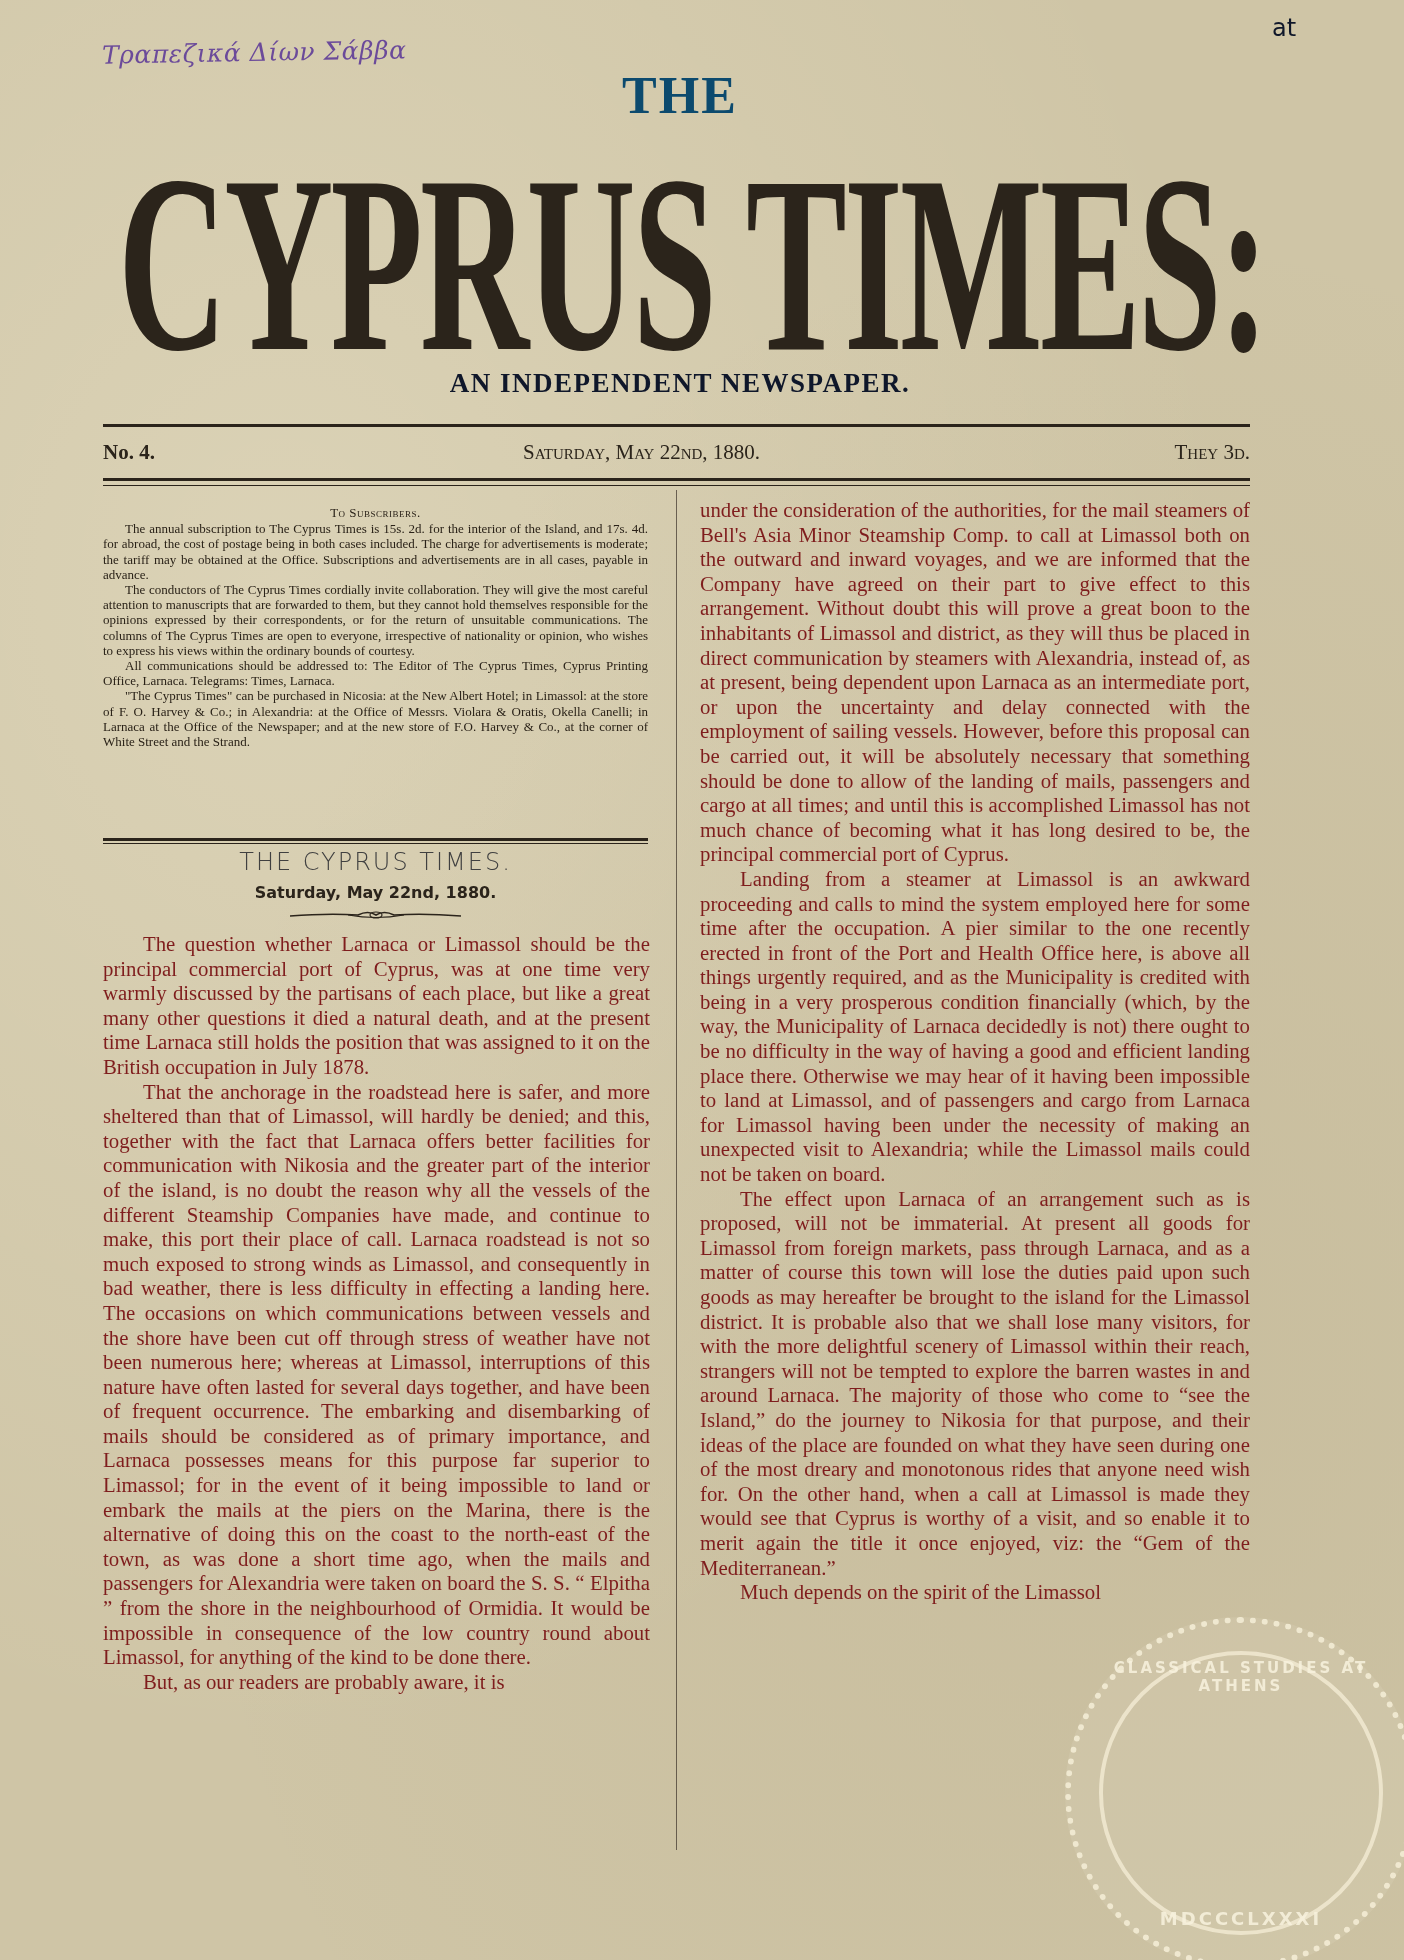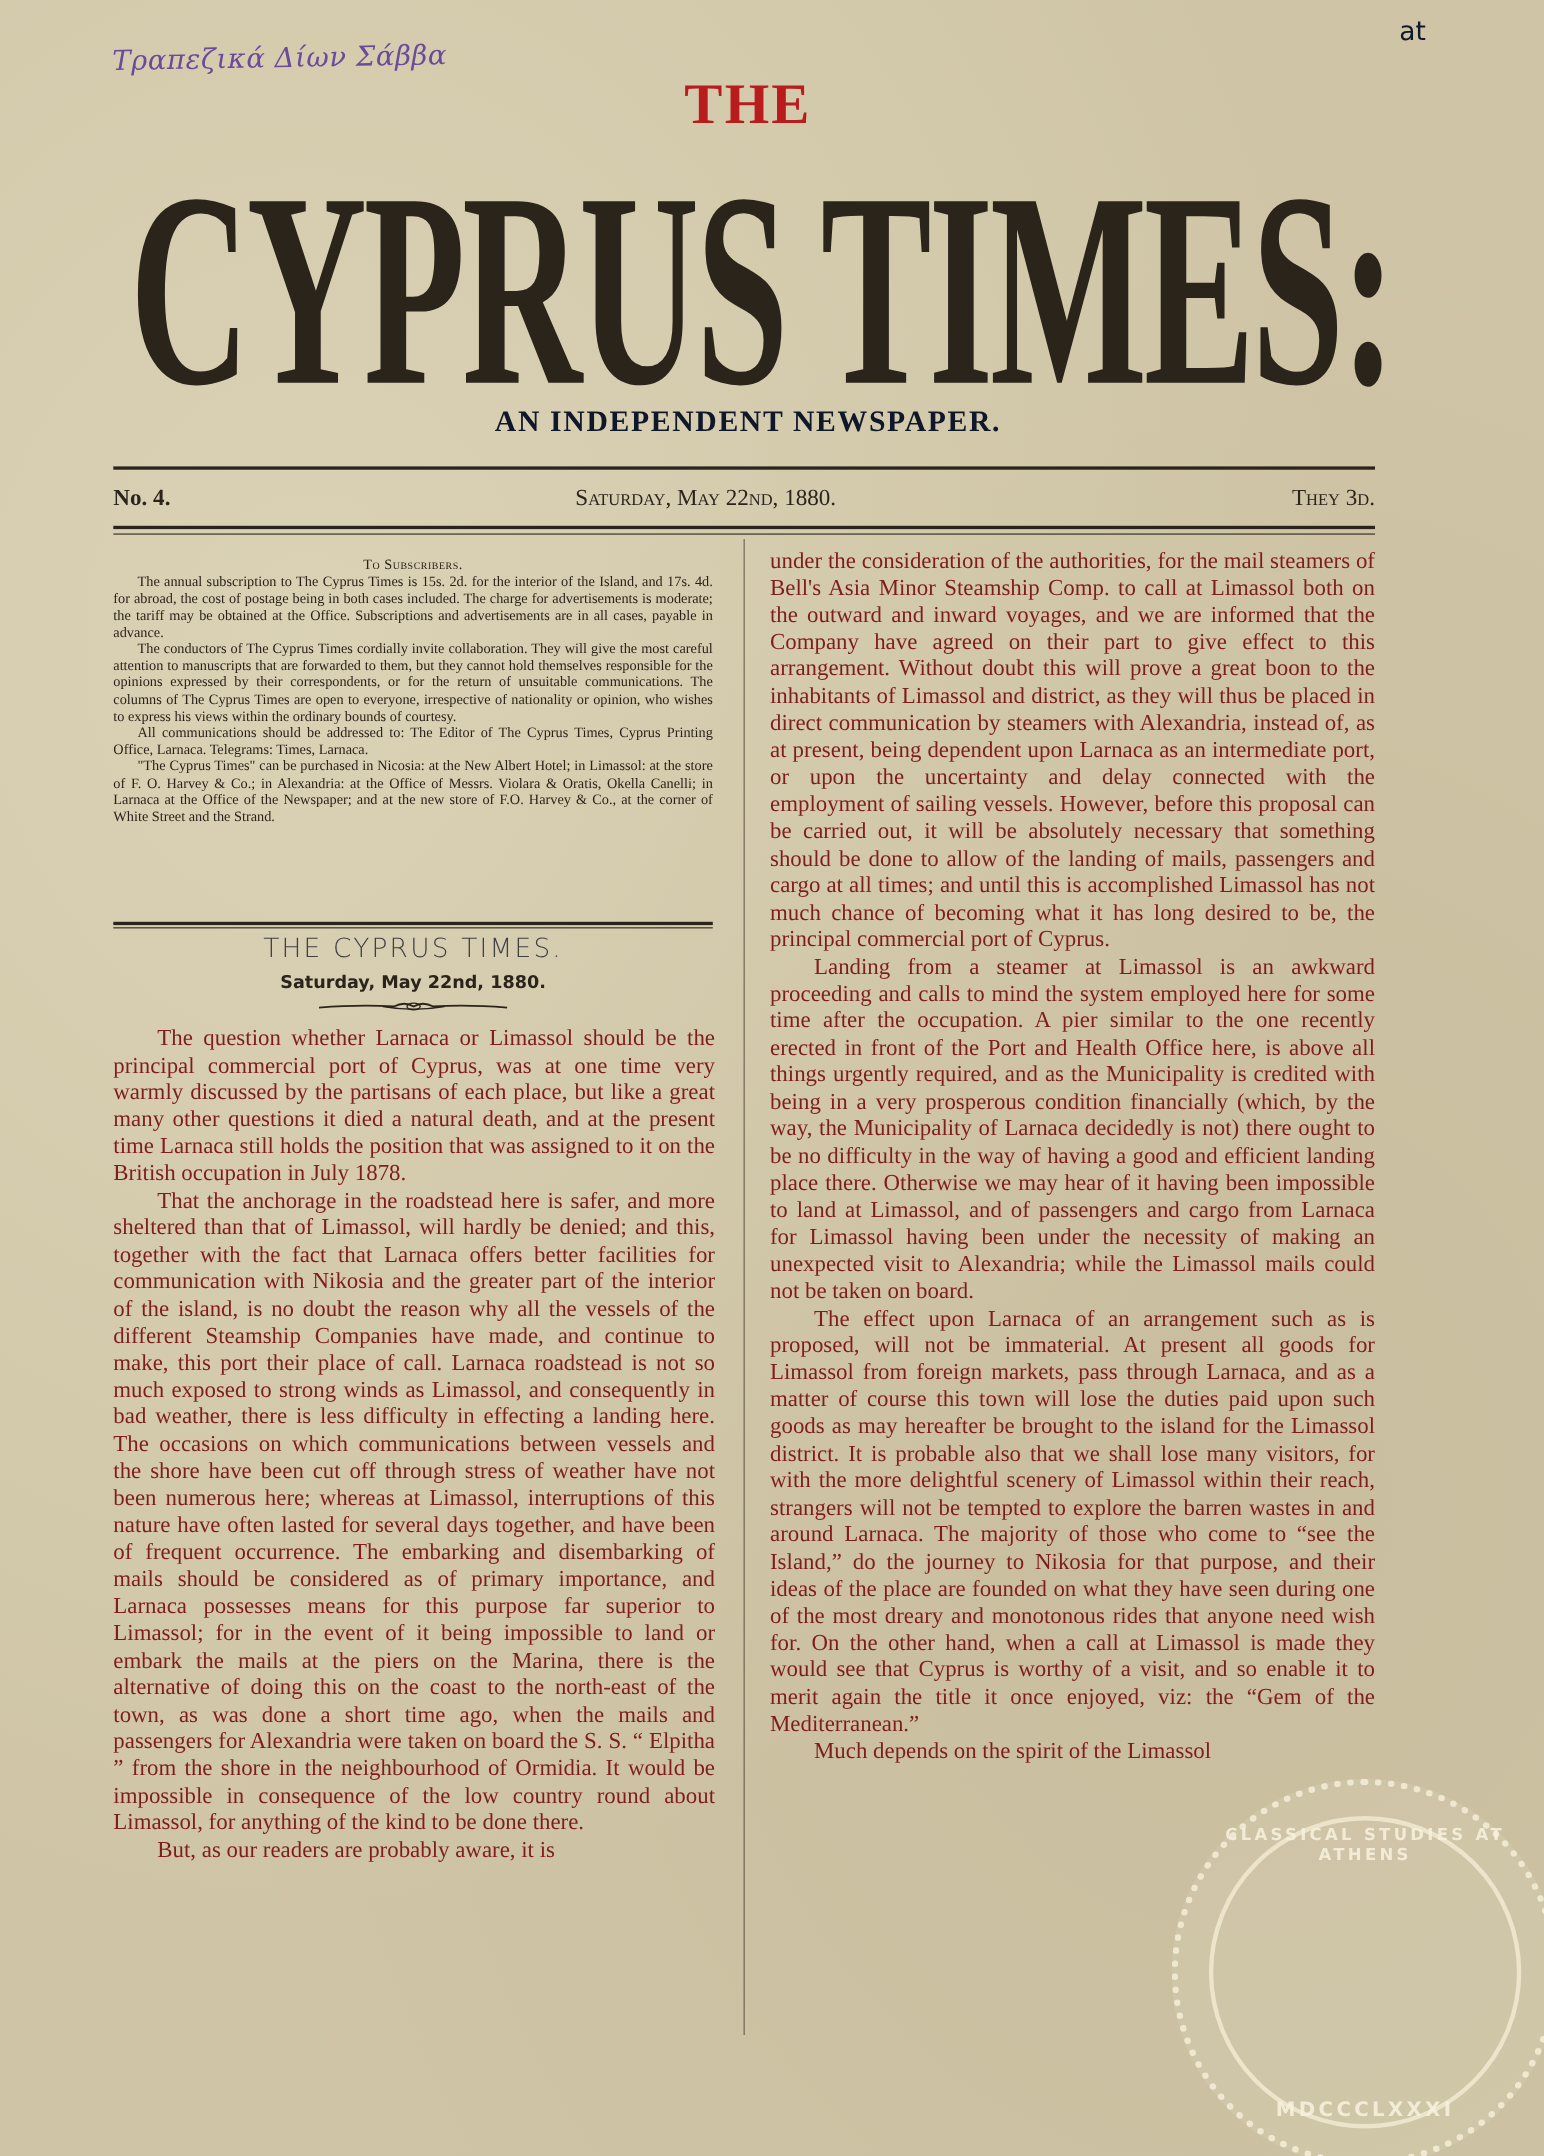--- a/index.html
+++ b/index.html
@@ -29,7 +29,7 @@
   .masthead-the {
     position: absolute; left: 600px; top: 66px; width: 160px; text-align: center;
     font-family: "Liberation Serif", serif; font-weight: 900; font-size: 52px;
-    letter-spacing: 2px; color: #b91c1c;
+    letter-spacing: 2px; color: #0c4a6e;
     transform: scaleY(1.0);
   }
   .masthead-title {

